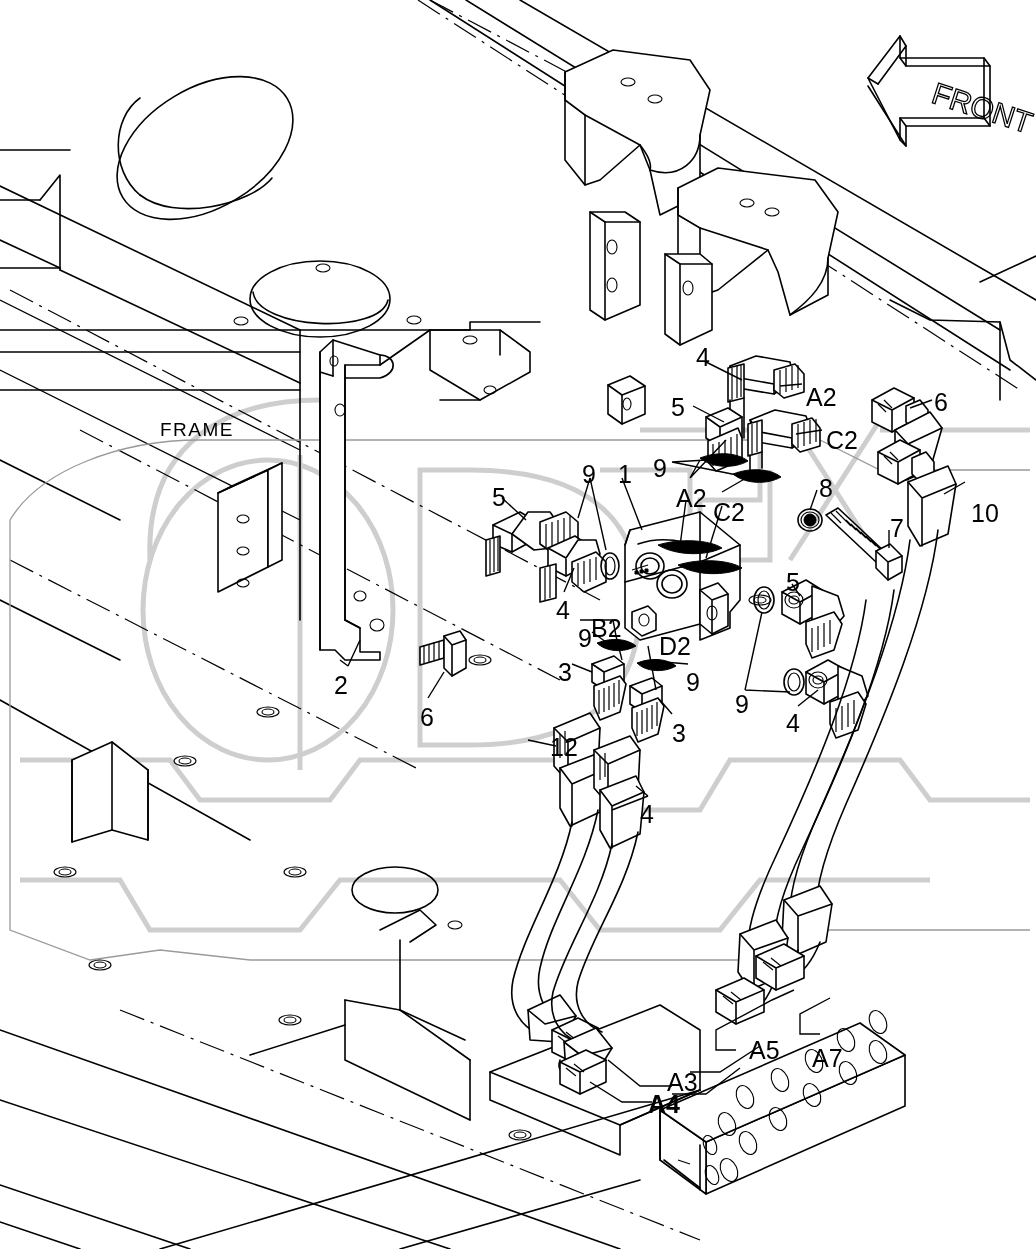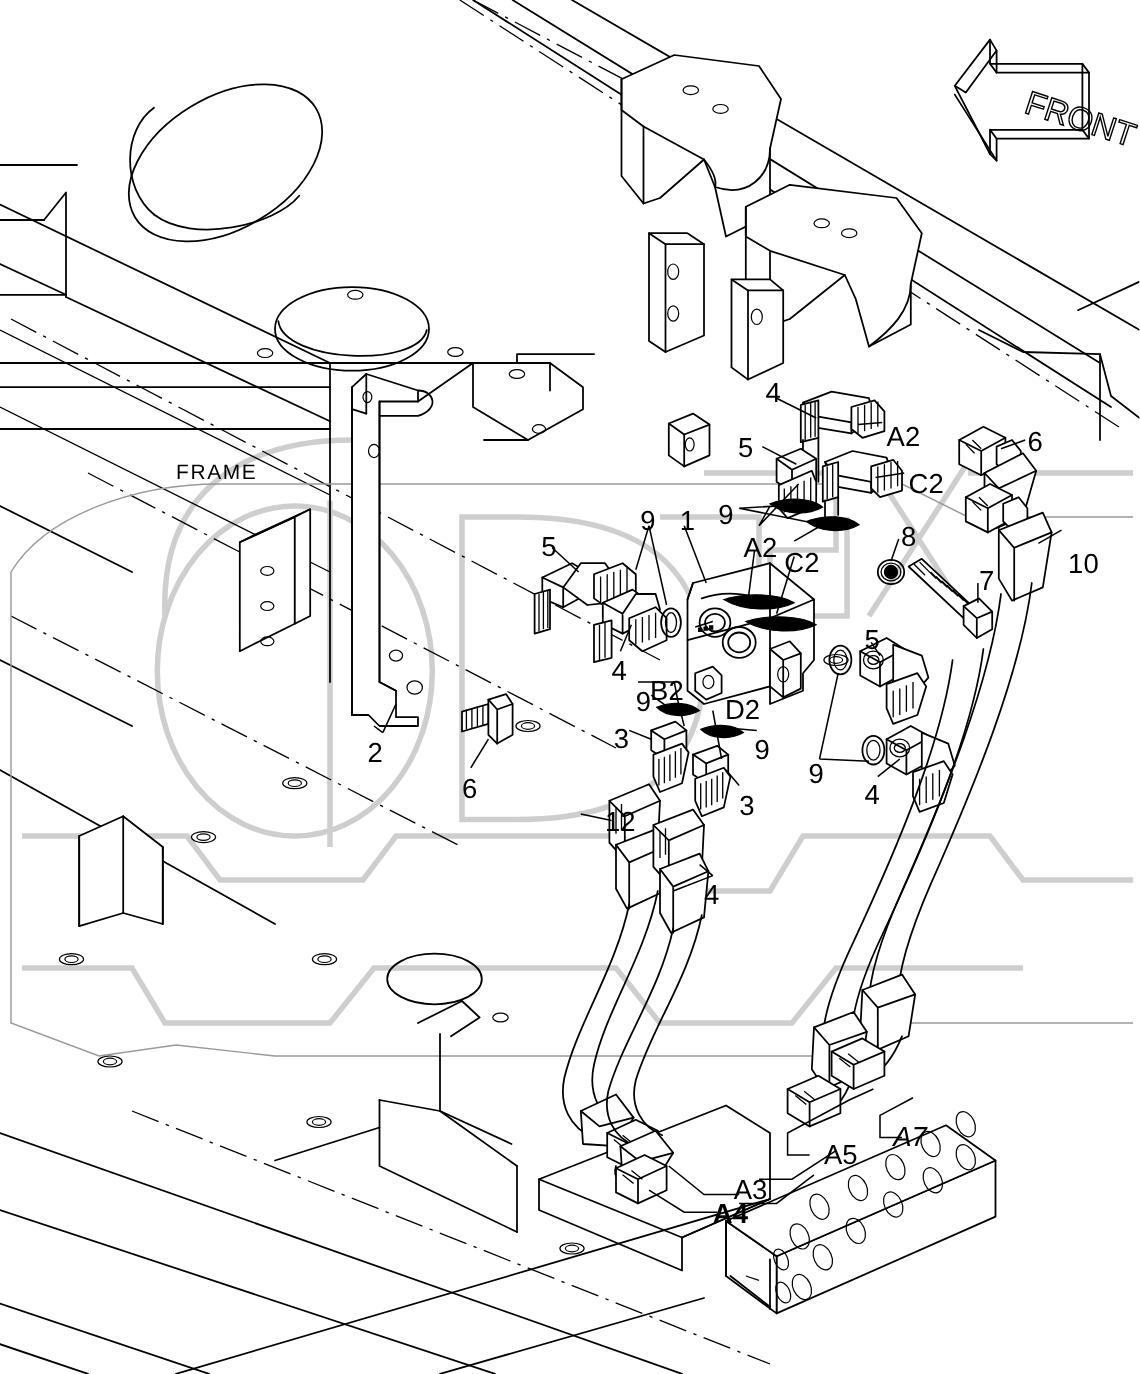--- a/index.html
+++ b/index.html
@@ -621,7 +621,7 @@
       <div class="lbl" style="left: 667px; top: 1070px;">A3</div>
       <div class="lbl" style="left: 648px; top: 1092px; font-weight: bold;">A4</div>
       <div class="lbl" style="left: 749px; top: 1038px;">A5</div>
-      <div class="lbl" style="left: 812px; top: 1022px; font-style: italic;">A7</div>
+      <div class="lbl" style="left: 812px; top: 1046px;">A7</div>
     </div>
 
 </div>

